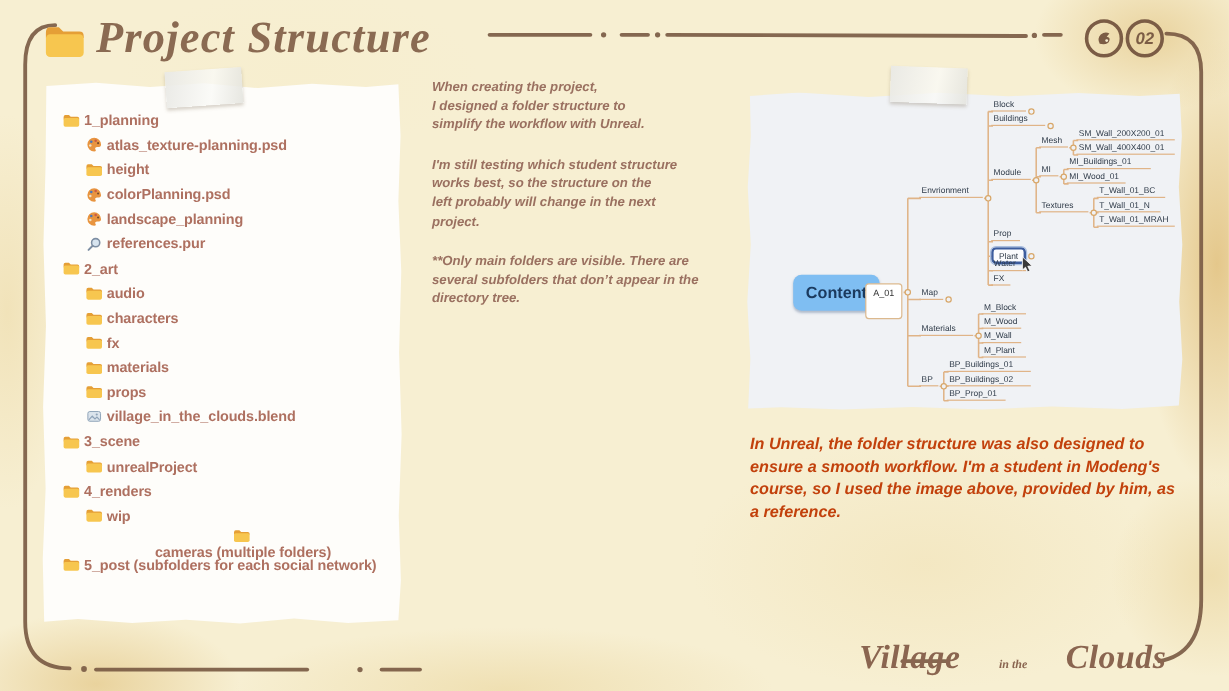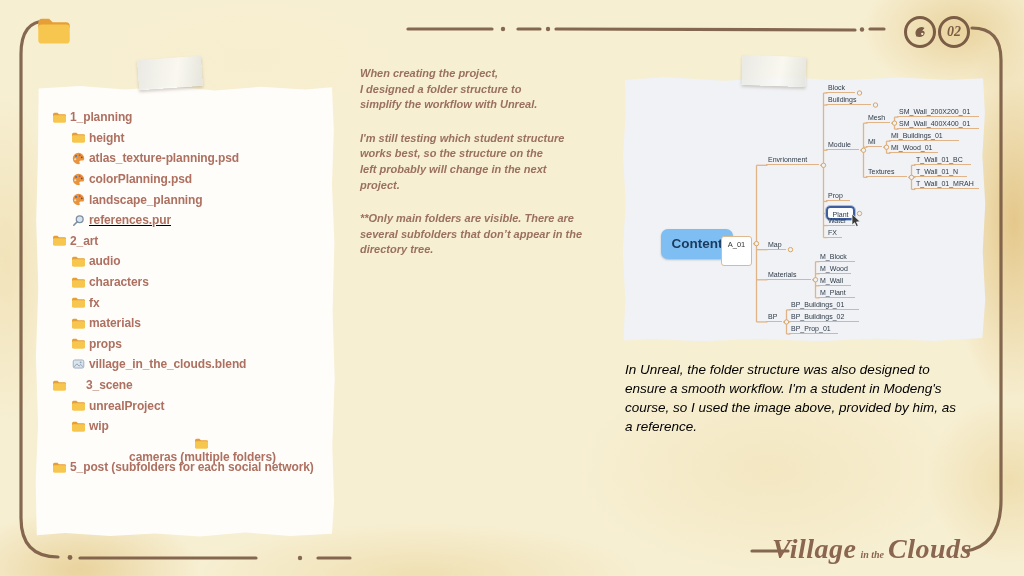--- a/index.html
+++ b/index.html
@@ -109,6 +109,7 @@
     <path d="M1 4 Q1 2 2.6 2 h3.2 l1.6 1.6 h6 Q15 3.6 15 5.2 V6 H1 Z" fill="#e59f36"></path>
     <rect x="1" y="4.6" width="14" height="8.4" rx="1.6" fill="#f7c64f"></rect>
   </svg>
+  <span class="page-title">Project Structure</span>
 </div>
 <div class="badge stamp">
   <svg width="18" height="18" viewBox="0 0 20 20">

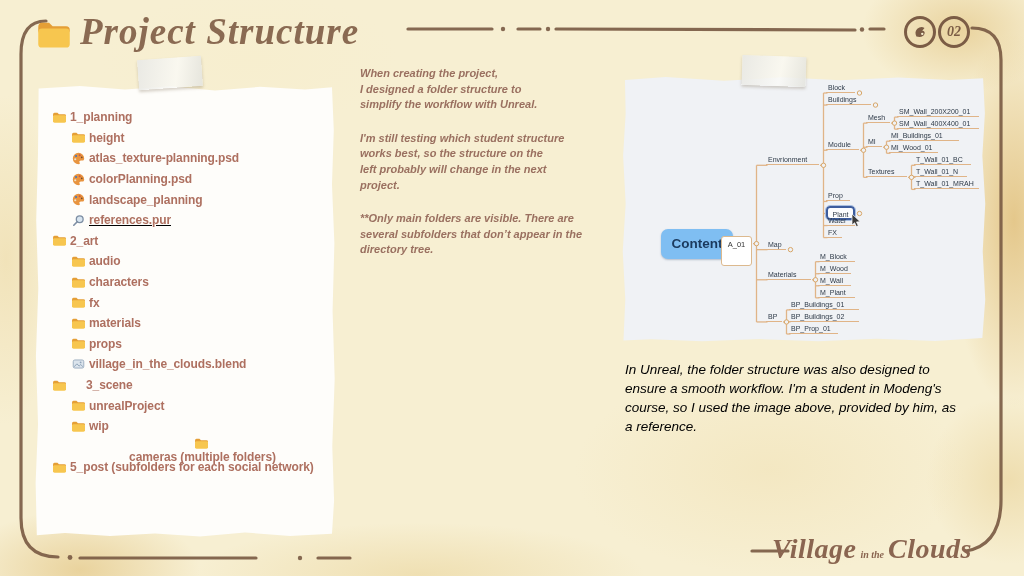--- a/index.html
+++ b/index.html
@@ -29,7 +29,7 @@
   .badge{position:absolute;top:16px;width:32px;height:32px;border:3px solid #7b5c45;
     border-radius:50%;box-sizing:border-box;z-index:2;display:flex;align-items:center;justify-content:center;}
   .badge.stamp{left:904px;}
-  .badge.page{left:938px;font-family:Liberation Serif, serif;font-style:italic;font-weight:700;
+  .badge.page{left:938px;font-family:Liberation Sans, sans-serif;font-style:italic;font-weight:700;
     font-size:14px;color:#7b5c45;}
 
   

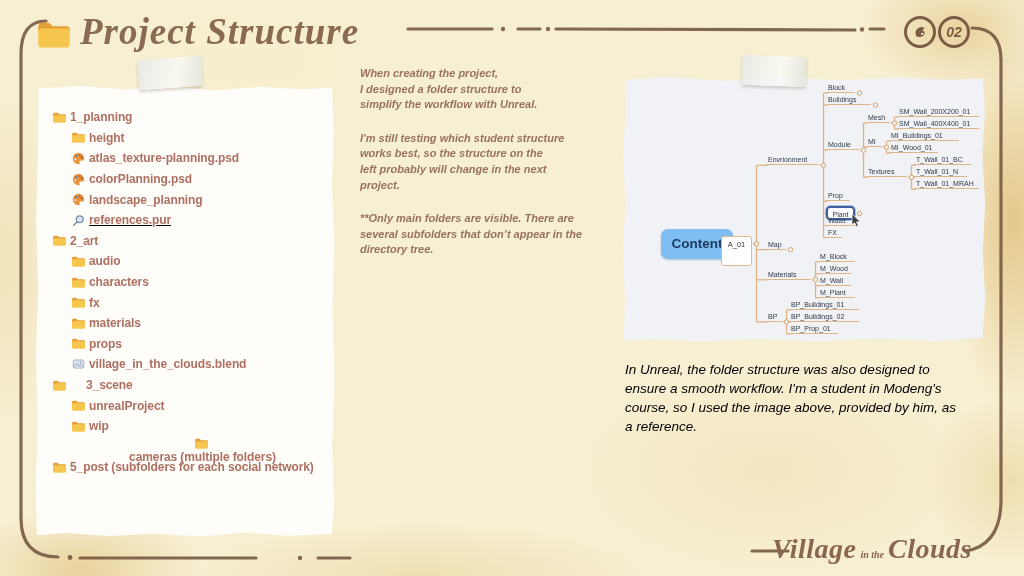--- a/index.html
+++ b/index.html
@@ -35,7 +35,7 @@
   
   .paper{position:absolute;z-index:2;filter:drop-shadow(2px 3px 2px rgba(125,95,55,.35));}
   .paper-left{
-    left:35px;top:85px;width:300px;height:452px;background:#fefdfa;
+    left:35px;top:68px;width:300px;height:452px;background:#fefdfa;
     clip-path:polygon(1.2% .8%,15% .2%,30% 1%,45% .3%,60% 1.2%,75% .4%,90% 1%,99% .5%,99.6% 10%,99% 22%,99.8% 35%,99.2% 50%,99.9% 65%,99.1% 80%,99.7% 92%,99% 99.3%,85% 99.8%,70% 99%,55% 99.9%,40% 99.2%,25% 99.8%,10% 99.1%,.6% 99.6%,.2% 88%,1% 75%,.3% 60%,1.1% 45%,.4% 30%,1% 15%);
     padding-top:22px;box-sizing:border-box;
   }

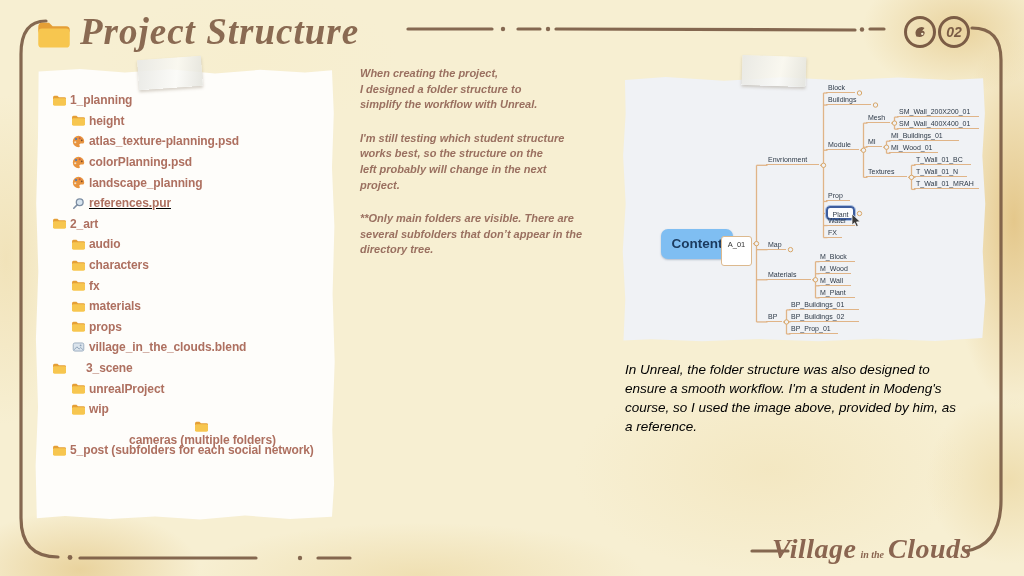--- a/index.html
+++ b/index.html
@@ -132,15 +132,6 @@
       </div>
       <div class="trow" style="padding-left: 35px;">
         <span class="ticon">
-          <svg viewBox="0 0 16 14" width="15" height="13">
-            <path d="M1 4 Q1 2 2.6 2 h3.2 l1.6 1.6 h6 Q15 3.6 15 5.2 V6 H1 Z" fill="#e59f36"></path>
-            <rect x="1" y="4.6" width="14" height="8" rx="1.6" fill="#f7c64f"></rect>
-          </svg>
-        </span>
-        <span class="tlabel">height</span>
-      </div>
-      <div class="trow" style="padding-left: 35px;">
-        <span class="ticon">
           <svg viewBox="0 0 16 16" width="13" height="13">
             <path d="M8 1 A7 7 0 1 0 8 15 c1.6 0 2.1-1.1 1.3-2.1 c-.9-1.1.1-2.4 1.8-2.4 h1.7 C14.4 10.5 15 9.6 15 8 A7 7 0 0 0 8 1 Z" fill="#e8943f"></path>
             <circle cx="5" cy="5" r="1.3" fill="#4a76b8"></circle>
@@ -150,6 +141,15 @@
           </svg>
         </span>
         <span class="tlabel">atlas_texture-planning.psd</span>
+      </div>
+      <div class="trow" style="padding-left: 35px;">
+        <span class="ticon">
+          <svg viewBox="0 0 16 14" width="15" height="13">
+            <path d="M1 4 Q1 2 2.6 2 h3.2 l1.6 1.6 h6 Q15 3.6 15 5.2 V6 H1 Z" fill="#e59f36"></path>
+            <rect x="1" y="4.6" width="14" height="8" rx="1.6" fill="#f7c64f"></rect>
+          </svg>
+        </span>
+        <span class="tlabel">height</span>
       </div>
       <div class="trow" style="padding-left: 35px;">
         <span class="ticon">

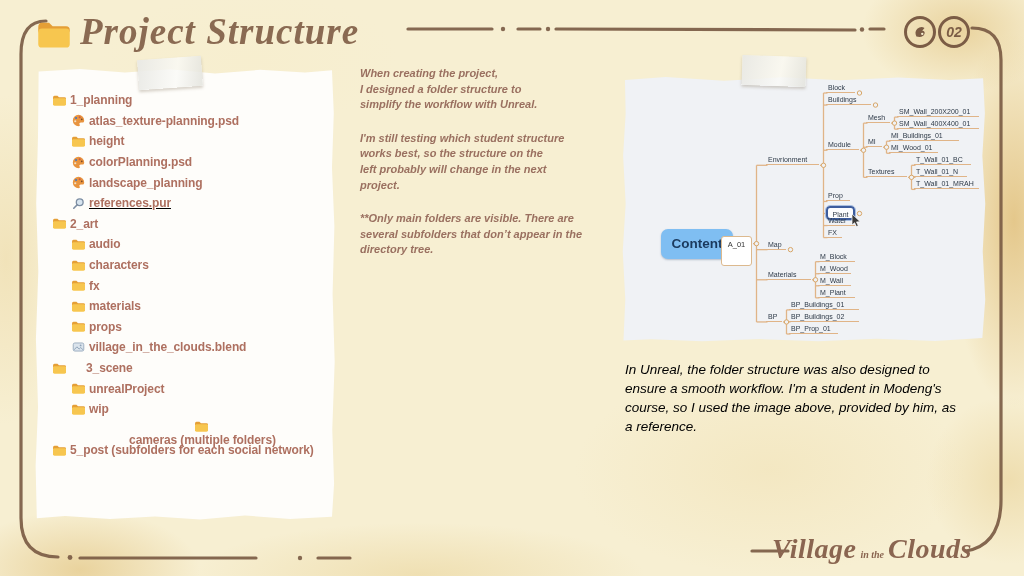--- a/index.html
+++ b/index.html
@@ -175,7 +175,7 @@
         </span>
         <span class="tlabel">landscape_planning</span>
       </div>
-      <div class="trow" style="padding-left: 35px; text-decoration: underline;">
+      <div class="trow" style="padding-left: 35px;">
         <span class="ticon">
           <svg viewBox="0 0 16 16" width="13" height="13">
             <circle cx="9.5" cy="6.5" r="4.2" fill="#d7e4ef" stroke="#7d8ea3" stroke-width="1.6"></circle>

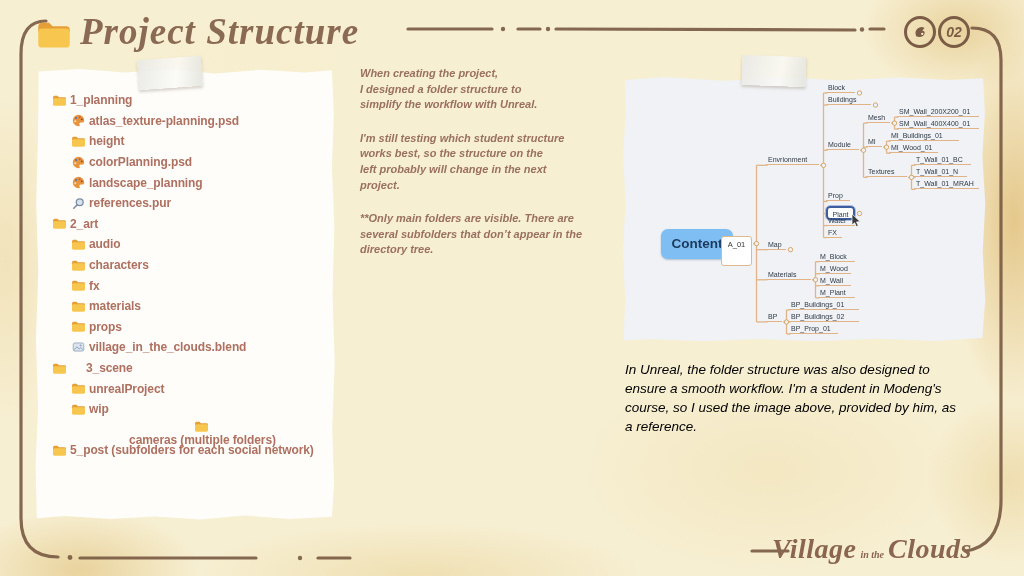--- a/index.html
+++ b/index.html
@@ -248,7 +248,7 @@
         </span>
         <span class="tlabel">village_in_the_clouds.blend</span>
       </div>
-      <div class="trow" style="padding-left: 16px; gap: 16px;">
+      <div class="trow" style="padding-left: 16px;">
         <span class="ticon">
           <svg viewBox="0 0 16 14" width="15" height="13">
             <path d="M1 4 Q1 2 2.6 2 h3.2 l1.6 1.6 h6 Q15 3.6 15 5.2 V6 H1 Z" fill="#e59f36"></path>

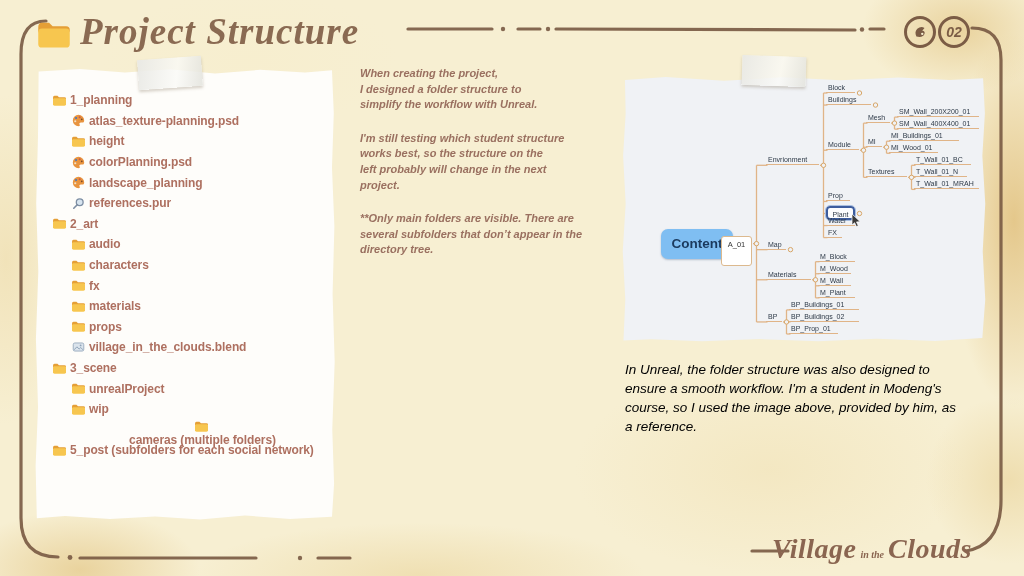--- a/index.html
+++ b/index.html
@@ -74,7 +74,7 @@
 
   
   .caption{position:absolute;left:625px;top:360px;width:380px;z-index:2;
-    font-style:italic;font-weight:400;color:#000000;font-size:13.5px;line-height:1.42;white-space:pre-line;}
+    font-style:italic;font-weight:700;color:#c2410c;font-size:13.5px;line-height:1.42;white-space:pre-line;}
   .logo{position:absolute;right:52px;top:533px;z-index:2;display:flex;align-items:baseline;
     font-family:"Liberation Serif",serif;font-style:italic;font-weight:700;color:#8a6550;white-space:nowrap;}
   .logo .big{font-size:28px;letter-spacing:.5px;}

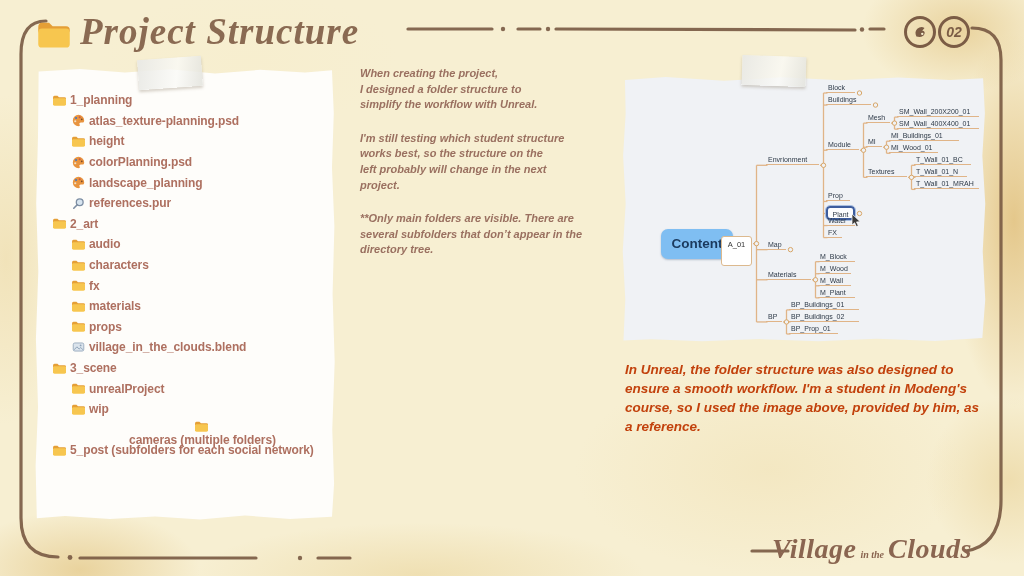--- a/index.html
+++ b/index.html
@@ -265,6 +265,15 @@
           </svg>
         </span>
         <span class="tlabel">unrealProject</span>
+      </div>
+      <div class="trow" style="padding-left: 16px;">
+        <span class="ticon">
+          <svg viewBox="0 0 16 14" width="15" height="13">
+            <path d="M1 4 Q1 2 2.6 2 h3.2 l1.6 1.6 h6 Q15 3.6 15 5.2 V6 H1 Z" fill="#e59f36"></path>
+            <rect x="1" y="4.6" width="14" height="8" rx="1.6" fill="#f7c64f"></rect>
+          </svg>
+        </span>
+        <span class="tlabel">4_renders</span>
       </div>
       <div class="trow" style="padding-left: 35px;">
         <span class="ticon">

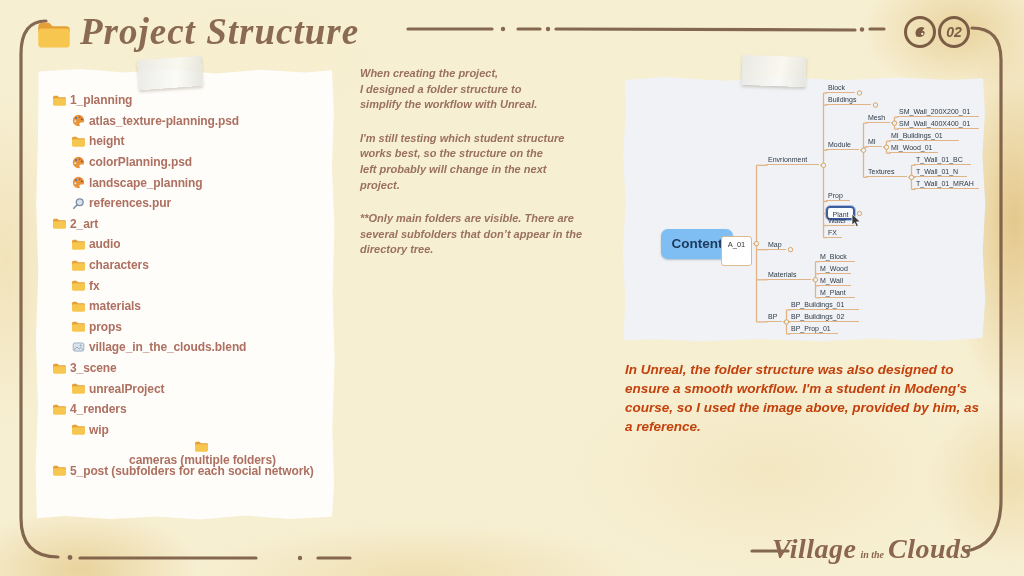--- a/index.html
+++ b/index.html
@@ -76,7 +76,7 @@
   .caption{position:absolute;left:625px;top:360px;width:380px;z-index:2;
     font-style:italic;font-weight:700;color:#c2410c;font-size:13.5px;line-height:1.42;white-space:pre-line;}
   .logo{position:absolute;right:52px;top:533px;z-index:2;display:flex;align-items:baseline;
-    font-family:"Liberation Serif",serif;font-style:italic;font-weight:700;color:#8a6550;white-space:nowrap;}
+    font-family:"Liberation Serif",serif;font-style:italic;font-weight:700;color:#8a6550;white-space:nowrap;gap:28px;}
   .logo .big{font-size:28px;letter-spacing:.5px;}
   .logo .tiny{font-size:10px;margin:0 4px;}
 </style>

